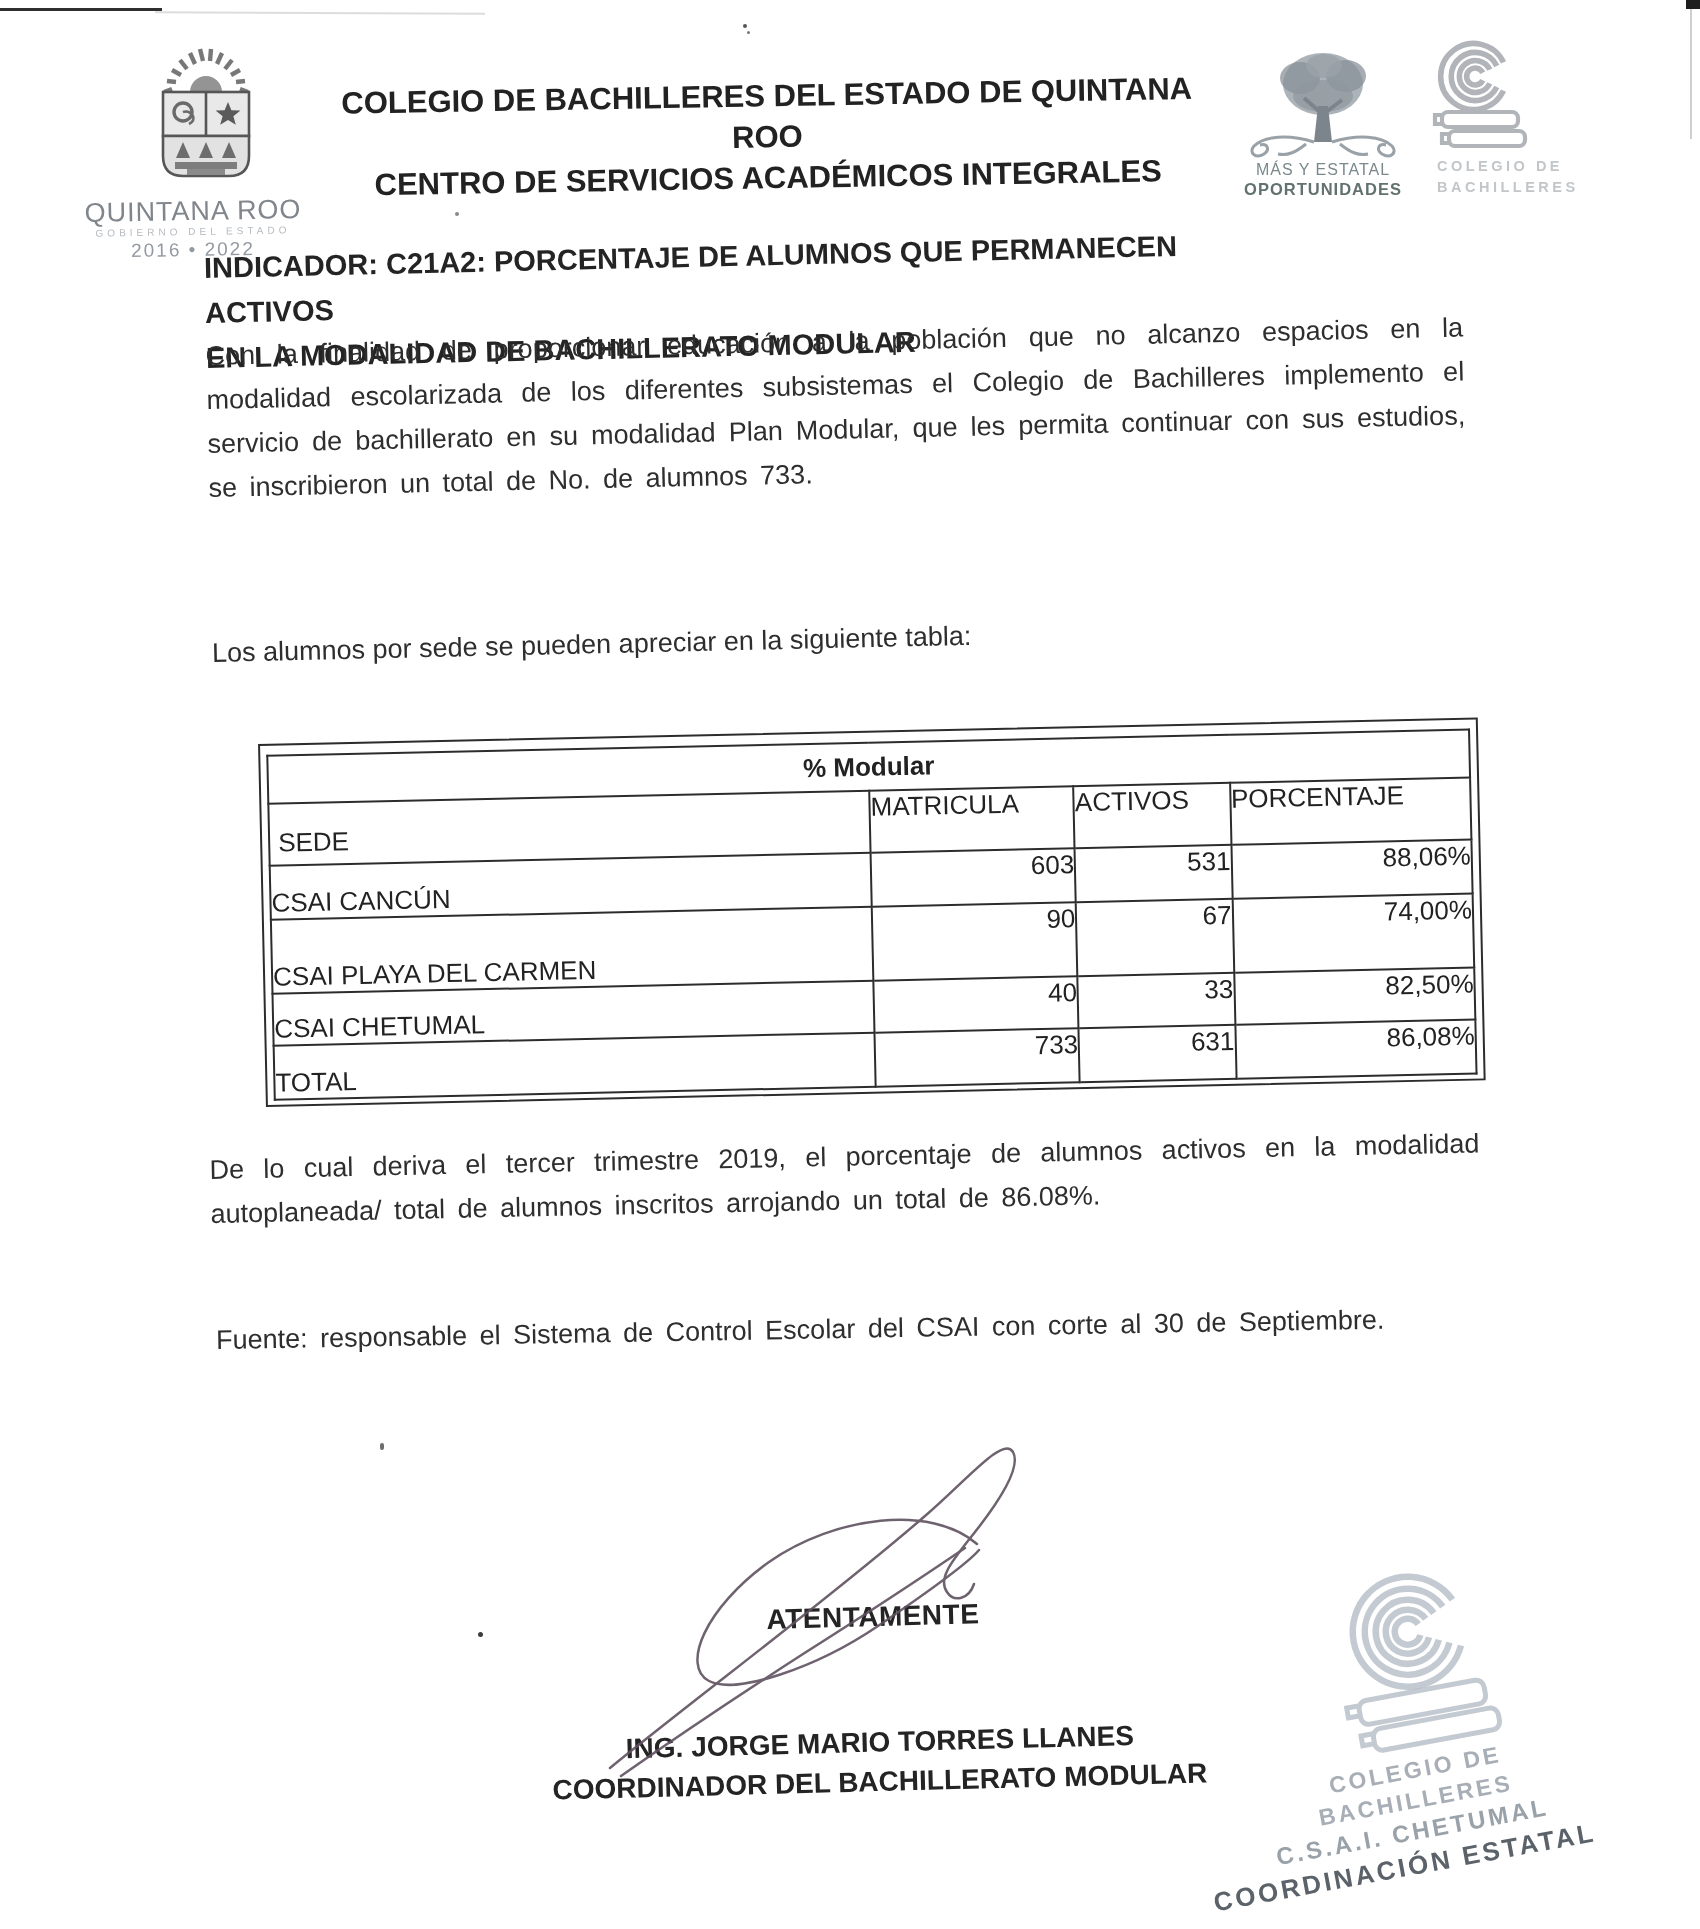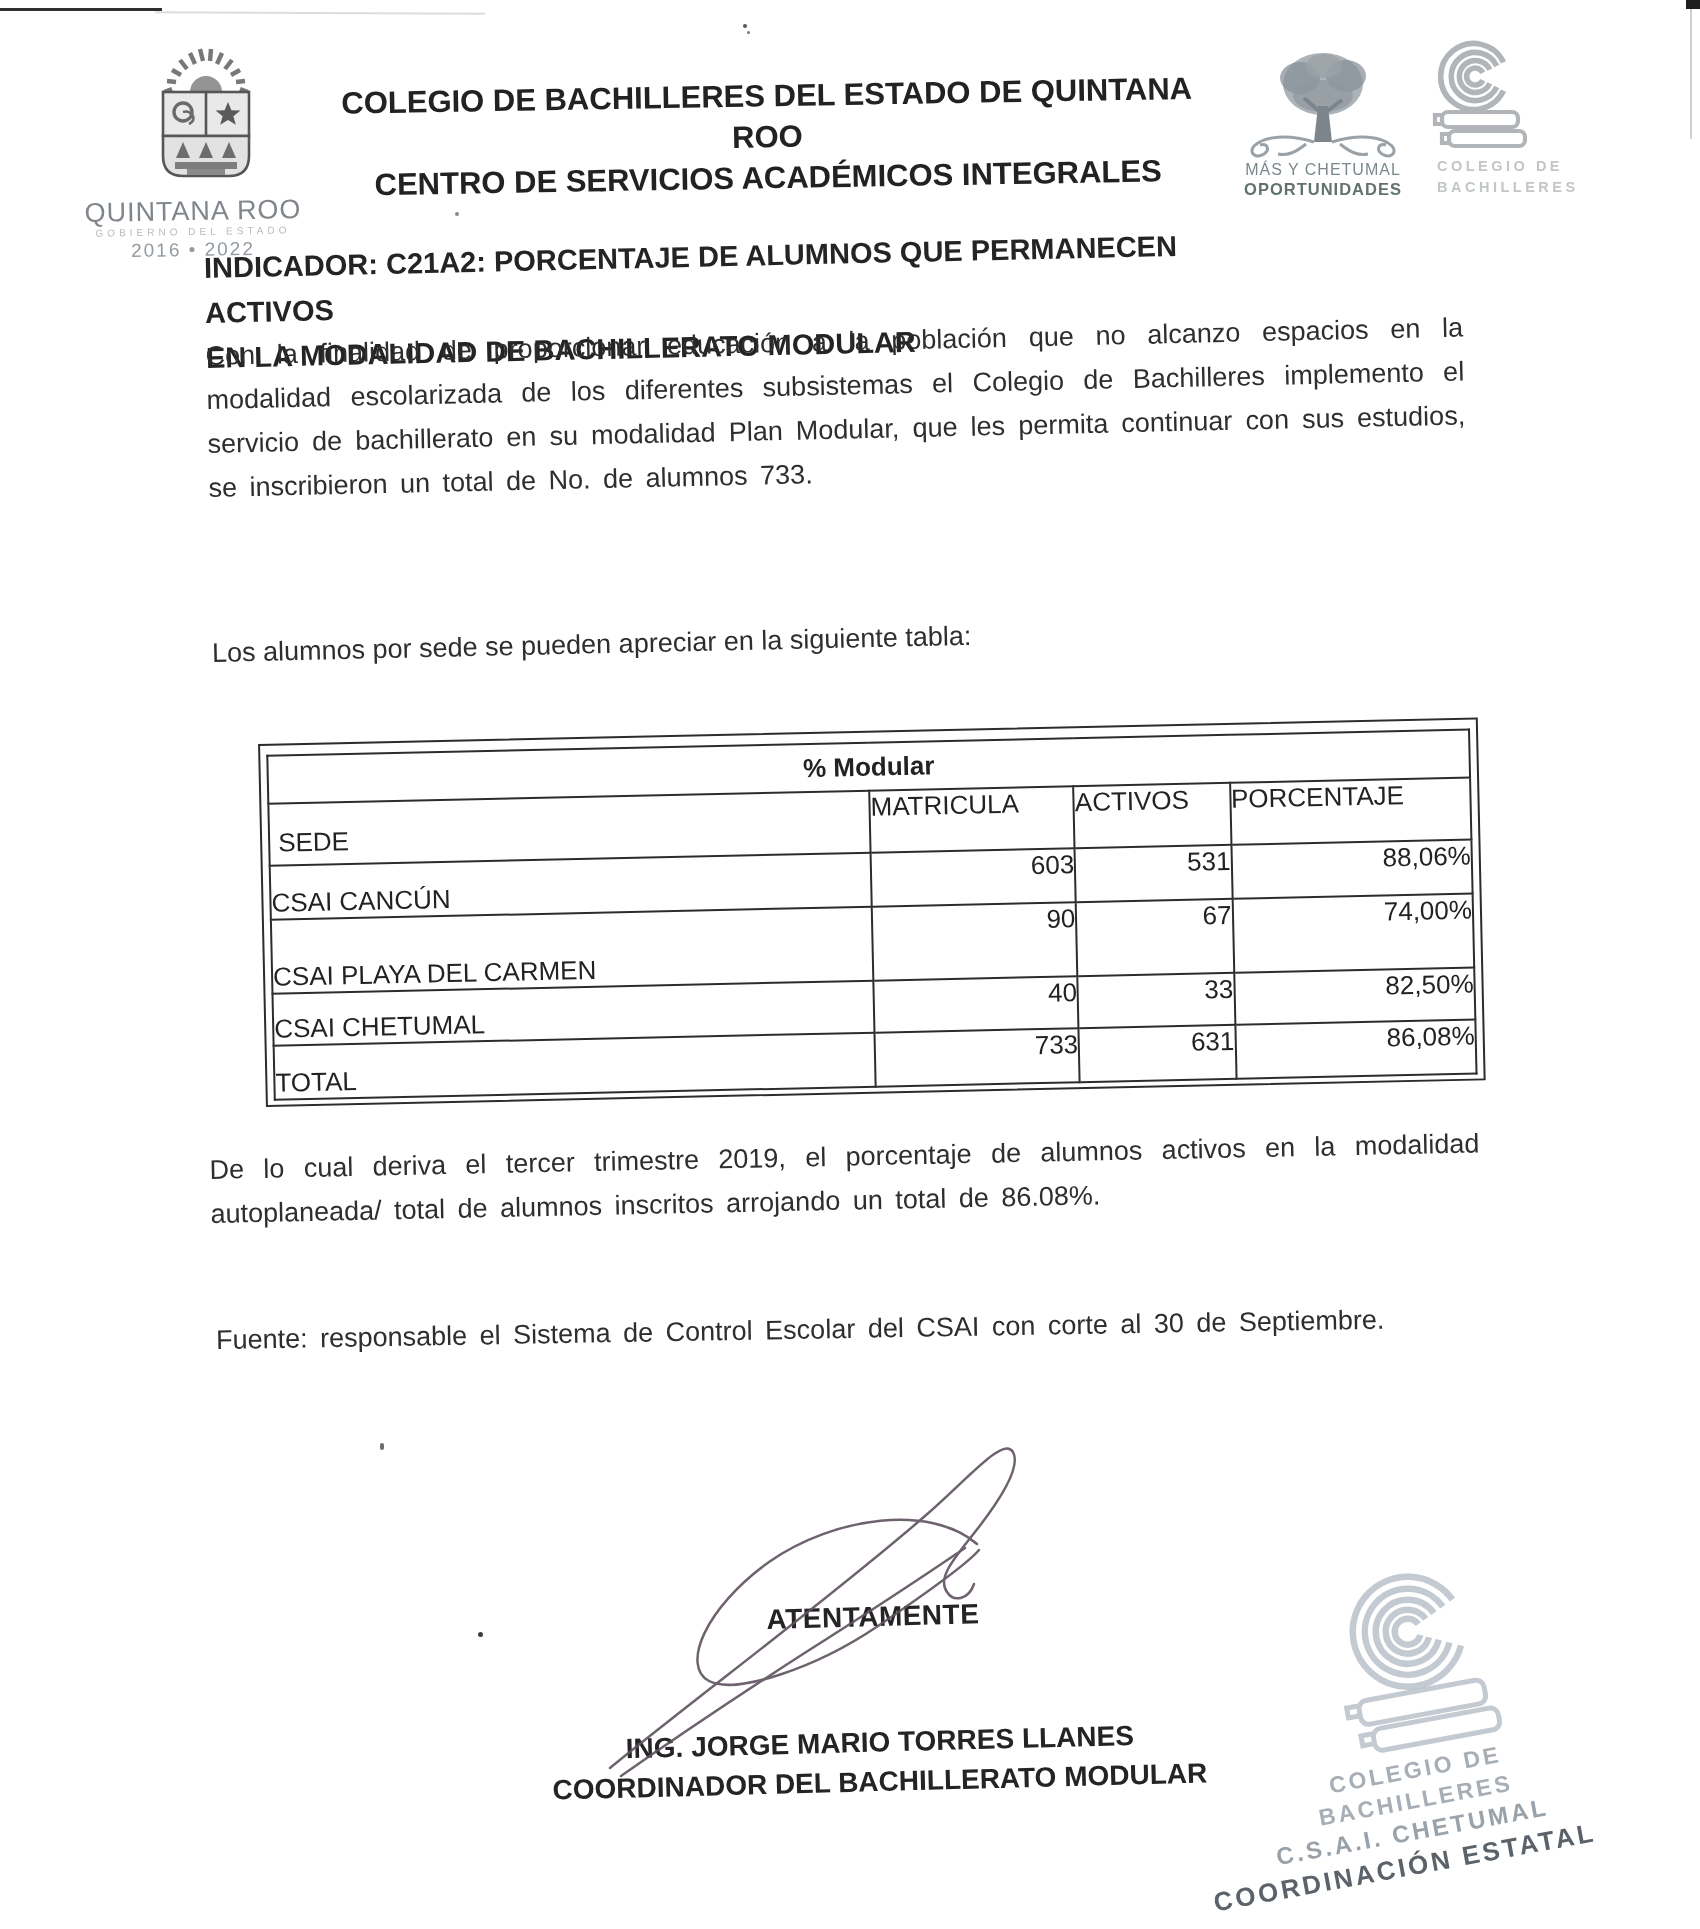--- a/index.html
+++ b/index.html
@@ -142,7 +142,7 @@
     <path d="M 100 98 C 110 106 118 110 128 108"></path>
   </g>
 </svg>
-<div class="abs slogan1">MÁS Y CHETUMAL</div>
+<div class="abs slogan1">MÁS Y ESTATAL</div>
 <div class="abs slogan2">OPORTUNIDADES</div>
 
 <svg class="abs" style="left:1432px;top:36px;" width="126" height="120" viewBox="0 0 126 120">

